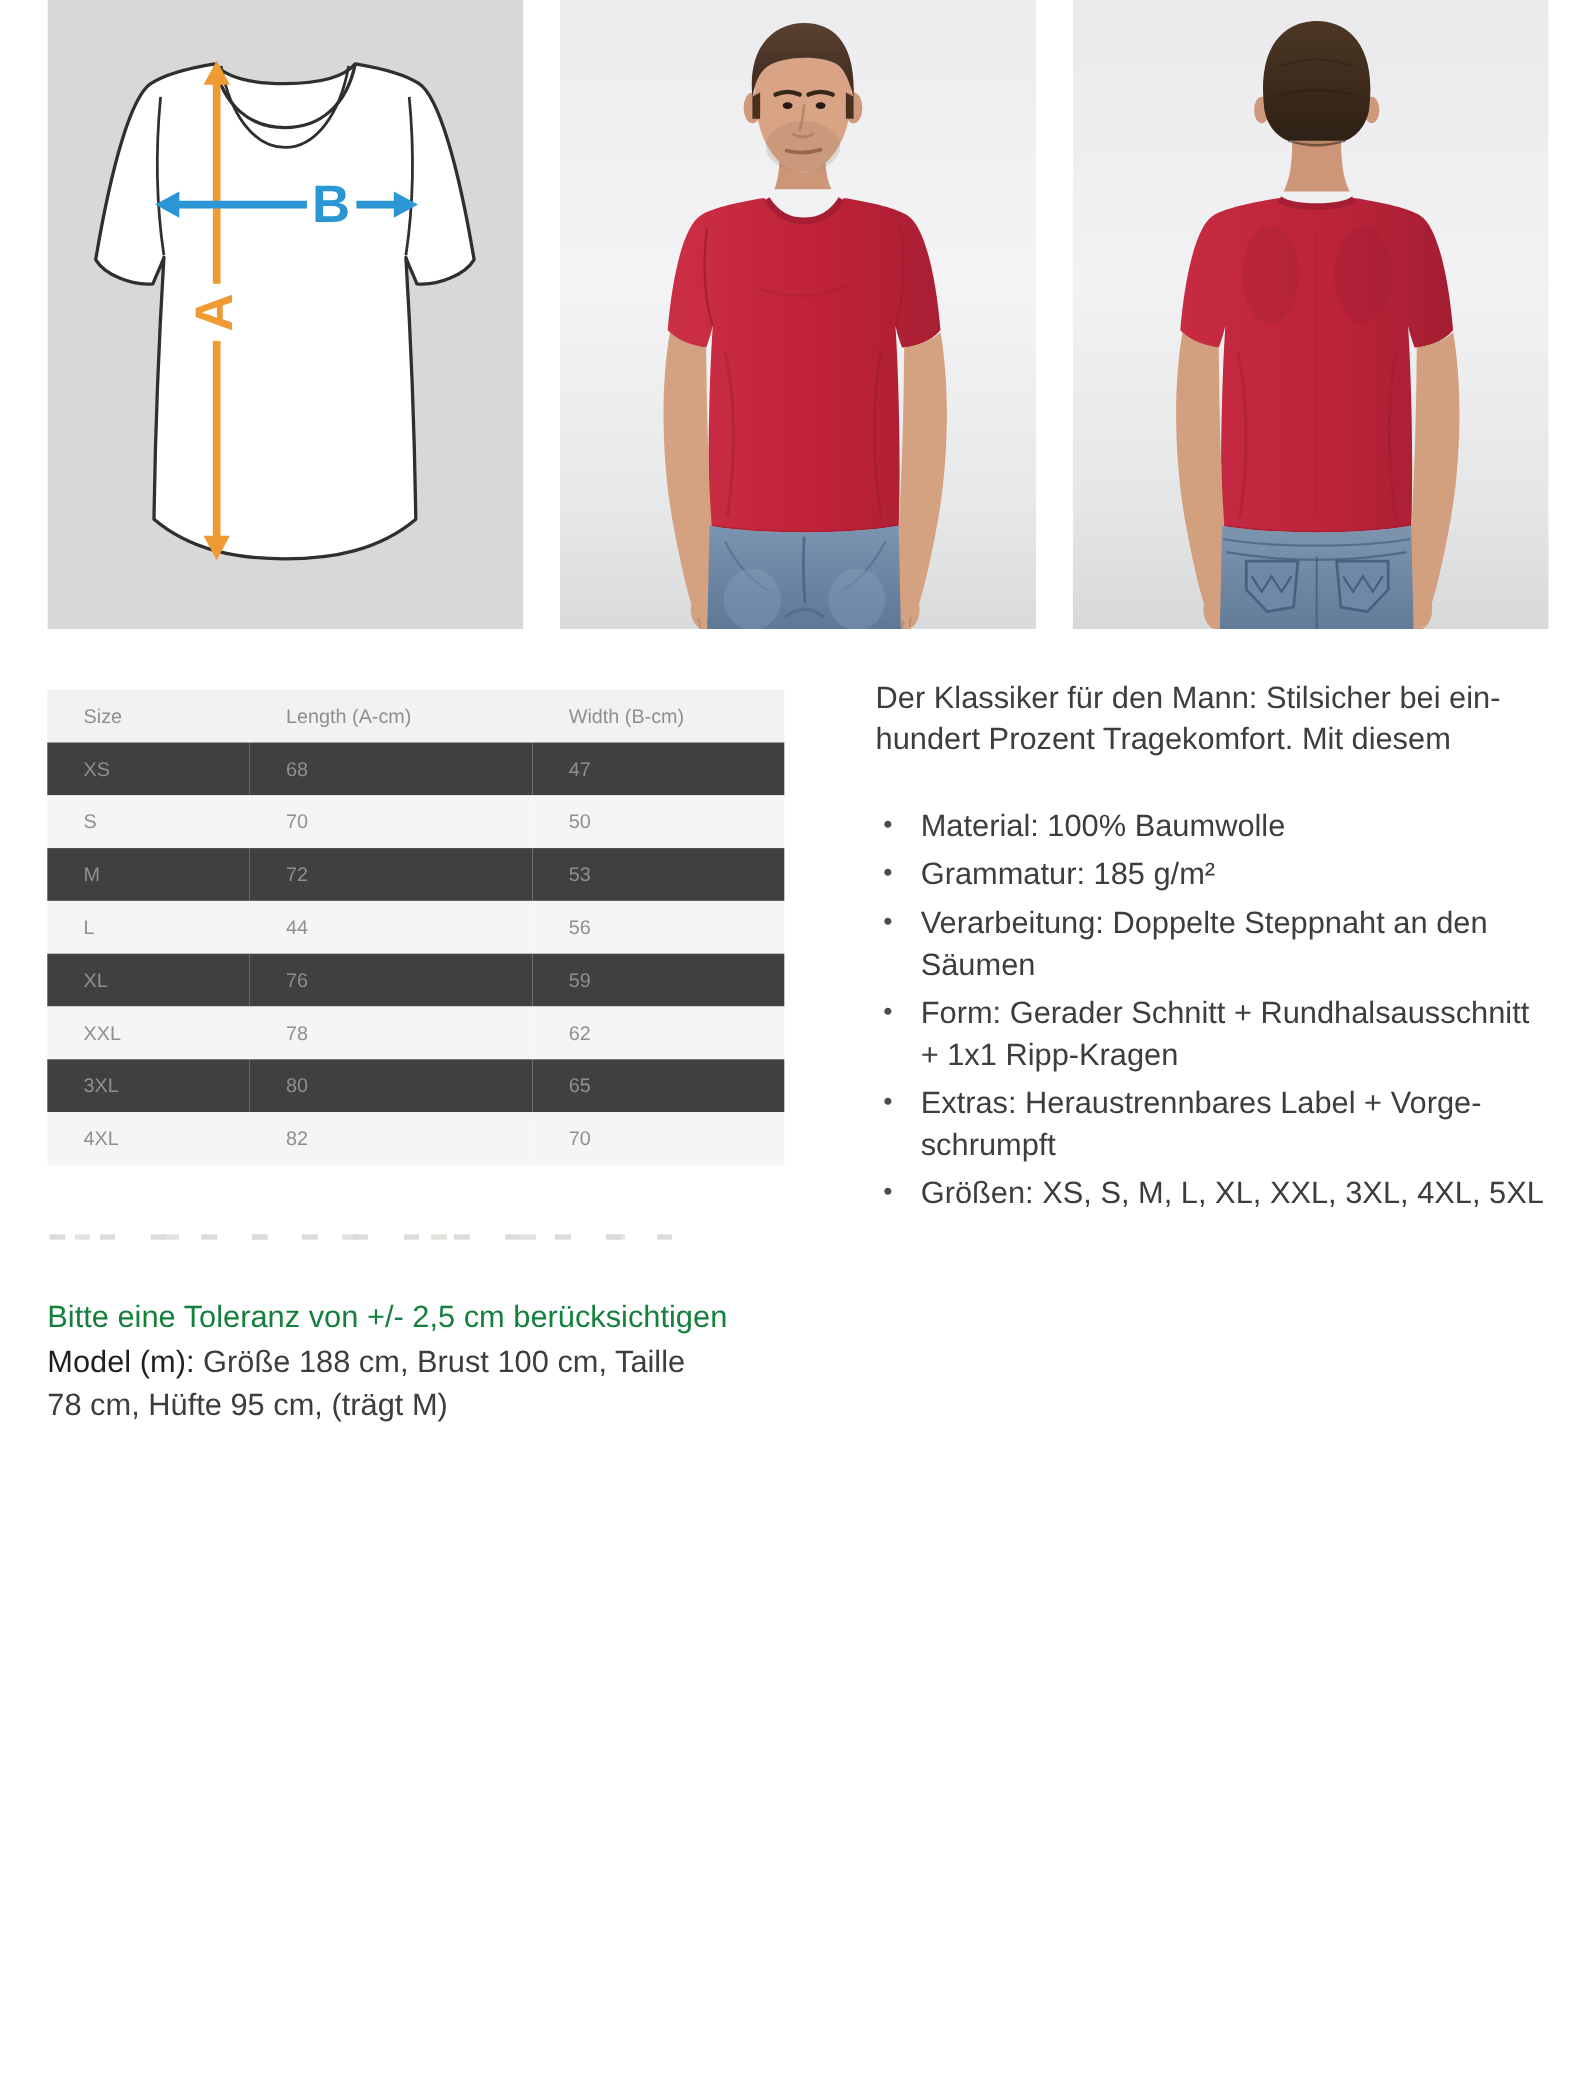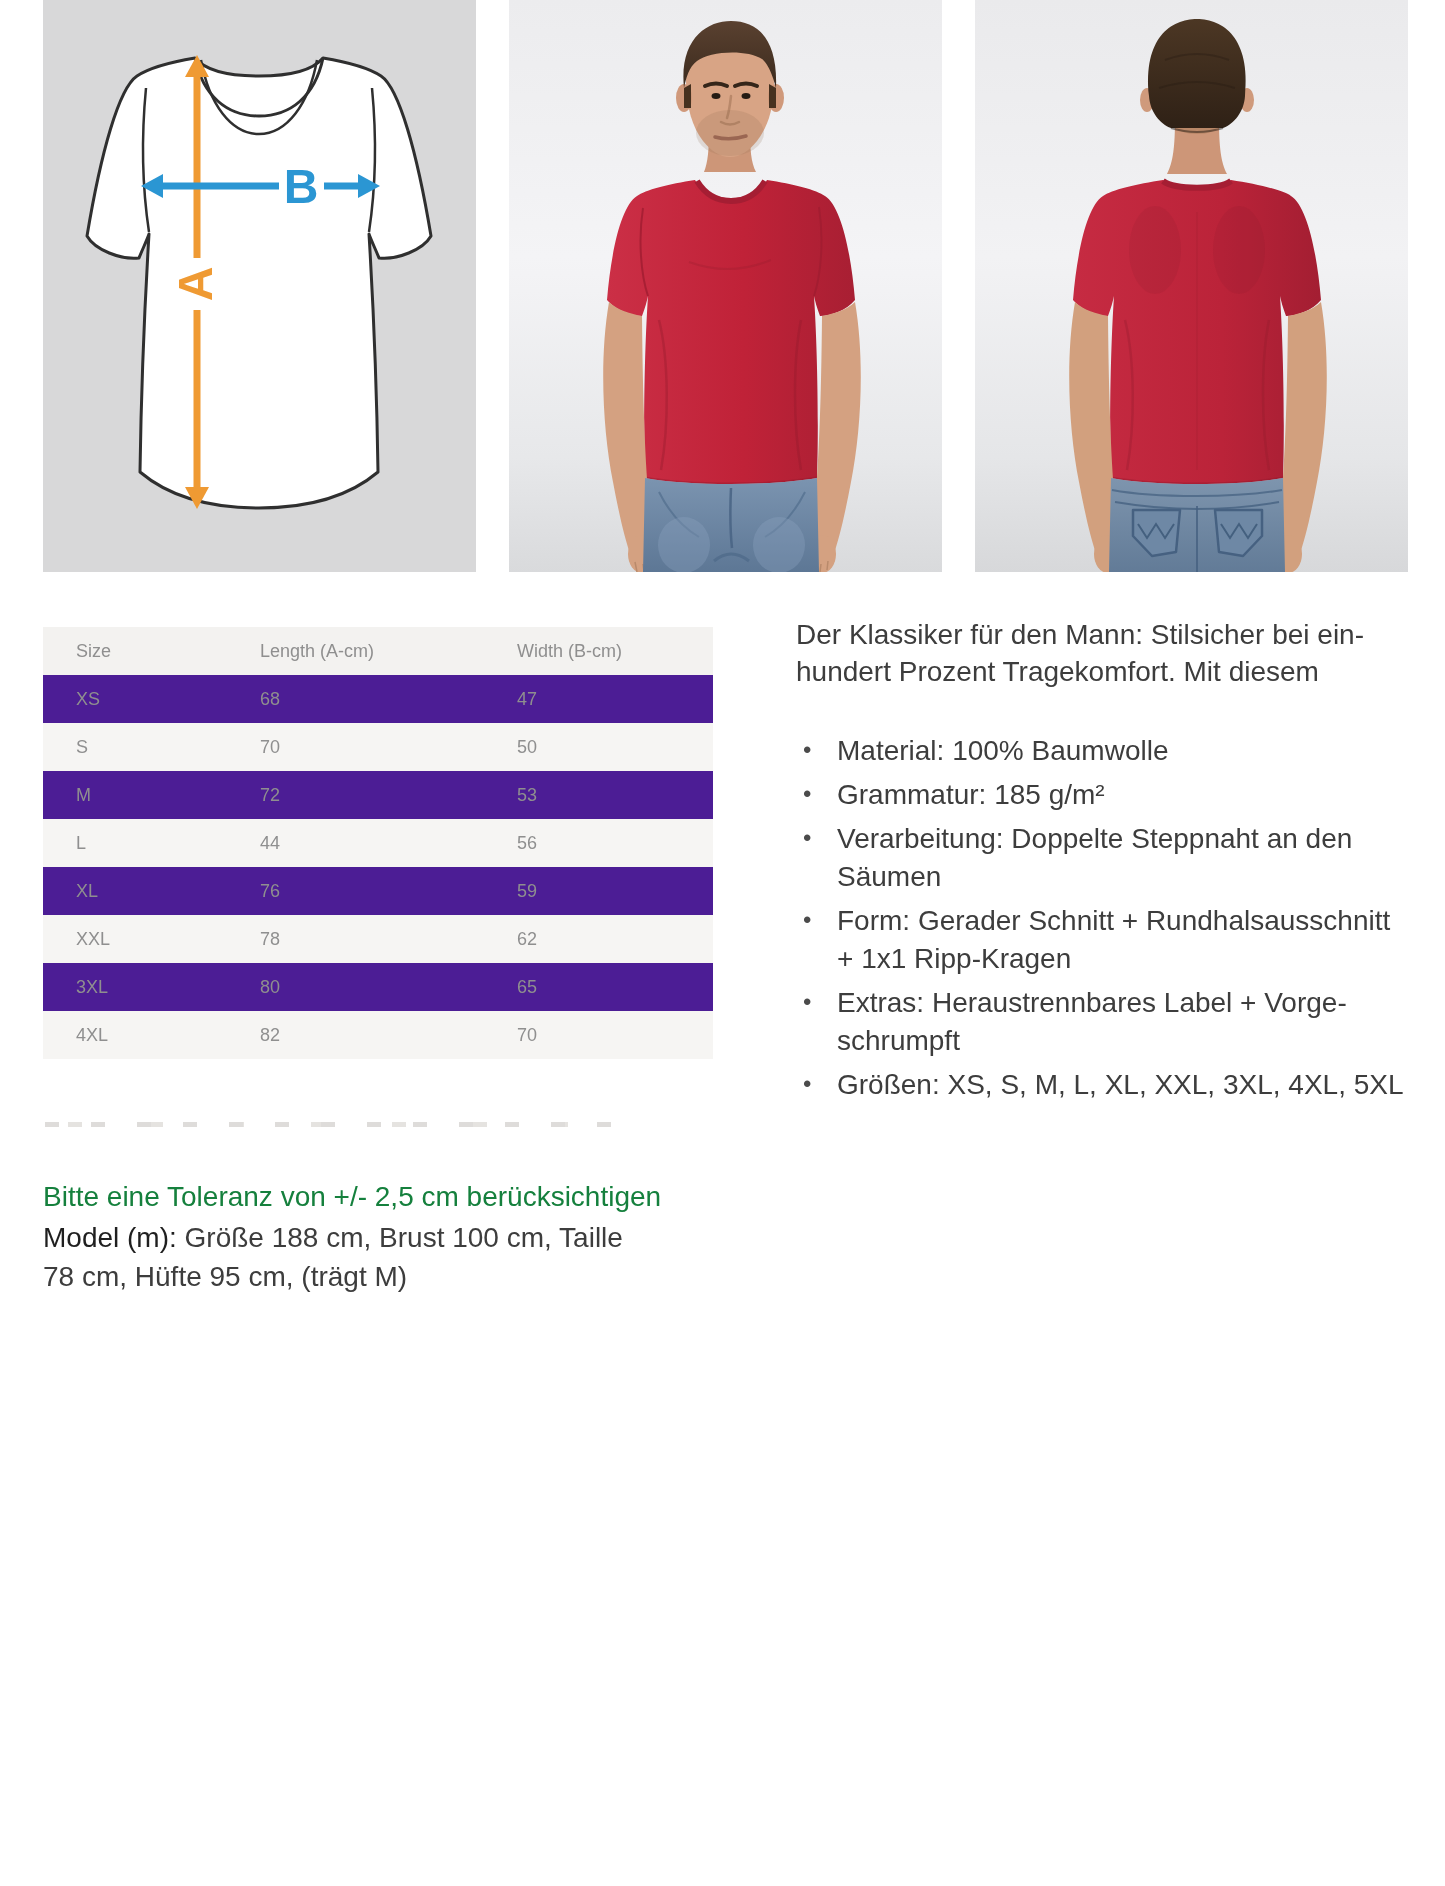--- a/index.html
+++ b/index.html
@@ -18,7 +18,7 @@
   #size-table th,#size-table td{height:48px;padding:0 0 0 33px;text-align:left;
         vertical-align:middle;font-size:18px;font-weight:400;color:#8f8f8f;}
   #size-table thead tr{background:#f3f2f0;}
-  #size-table tbody tr.odd{background:#4c1d95;}
+  #size-table tbody tr.odd{background:#404040;}
   #size-table tbody tr.even{background:#f6f5f3;}
 
   

